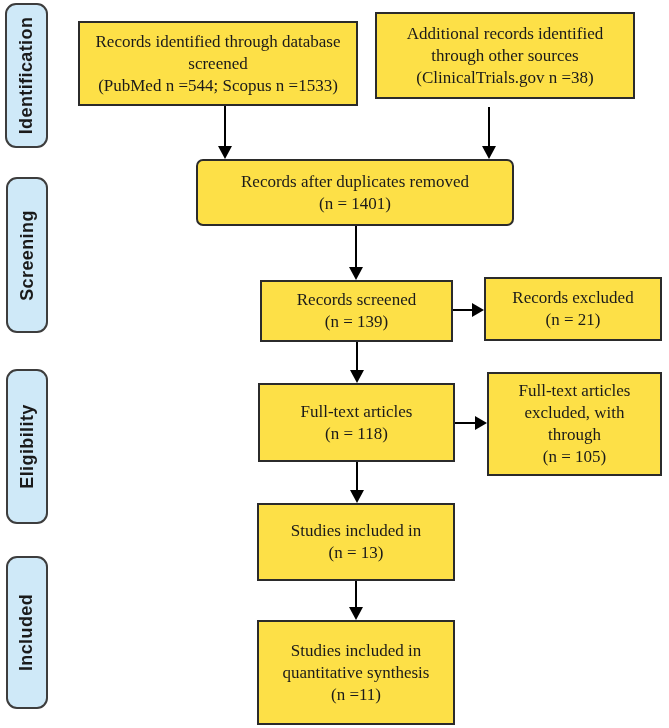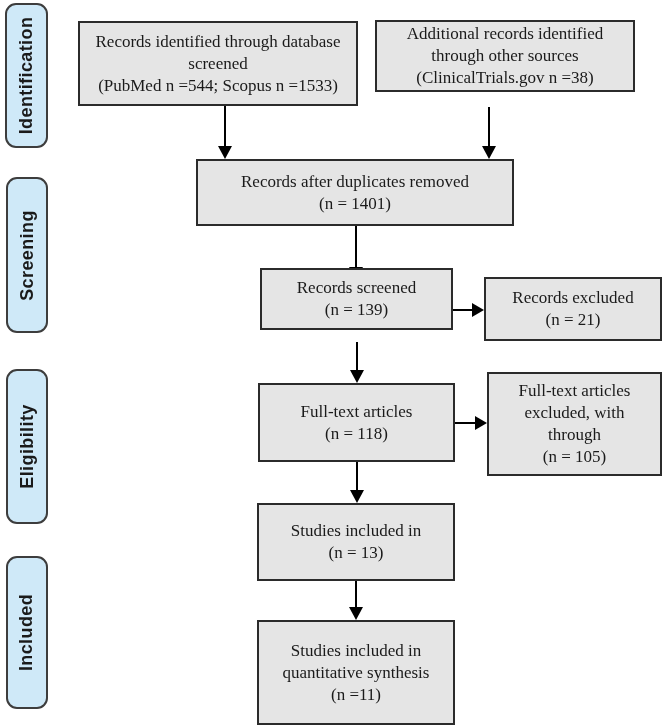--- a/index.html
+++ b/index.html
@@ -38,7 +38,7 @@
   }
   .fbox{
     position:absolute;
-    background:#e5e5e5;
+    background:#fde047;
     border:2px solid var(--box-border);
     box-sizing:border-box;
     display:flex;flex-direction:column;

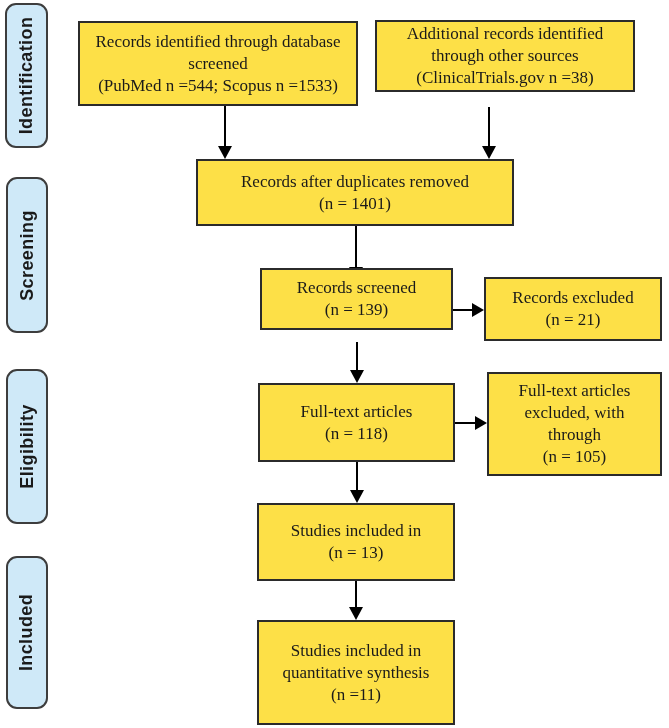--- a/index.html
+++ b/index.html
@@ -110,7 +110,7 @@
     <div class="fline">(PubMed n =544; Scopus n =1533)</div>
   </div>
 
-  <div class="fbox" style="left:375px;top:20px;width:260px;height:72px;">
+  <div class="fbox" style="left:375px;top:12px;width:260px;height:87px;">
     <div class="fline">Additional records identified</div>
     <div class="fline">through other sources</div>
     <div class="fline">(ClinicalTrials.gov n =38)</div>

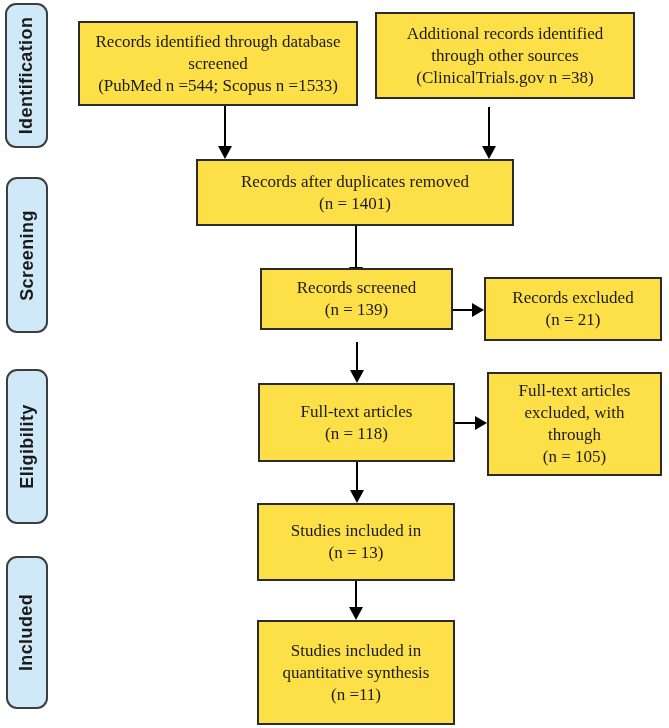--- a/index.html
+++ b/index.html
@@ -116,7 +116,7 @@
     <div class="fline">(ClinicalTrials.gov n =38)</div>
   </div>
 
-  <div class="fbox" style="left:196px;top:159px;width:318px;height:67px;">
+  <div class="fbox" style="left:196px;top:159px;width:318px;height:67px;border-radius:7px;">
     <div class="fline">Records after duplicates removed</div>
     <div class="fline">(n = 1401)</div>
   </div>

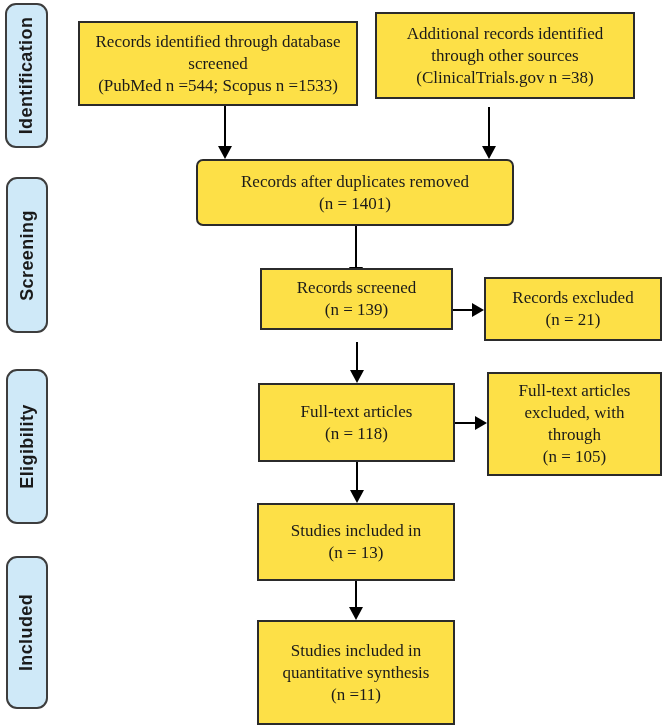--- a/index.html
+++ b/index.html
@@ -121,7 +121,7 @@
     <div class="fline">(n = 1401)</div>
   </div>
 
-  <div class="fbox" style="left:260px;top:268px;width:193px;height:62px;">
+  <div class="fbox" style="left:260px;top:280px;width:193px;height:62px;">
     <div class="fline">Records screened</div>
     <div class="fline">(n = 139)</div>
   </div>

